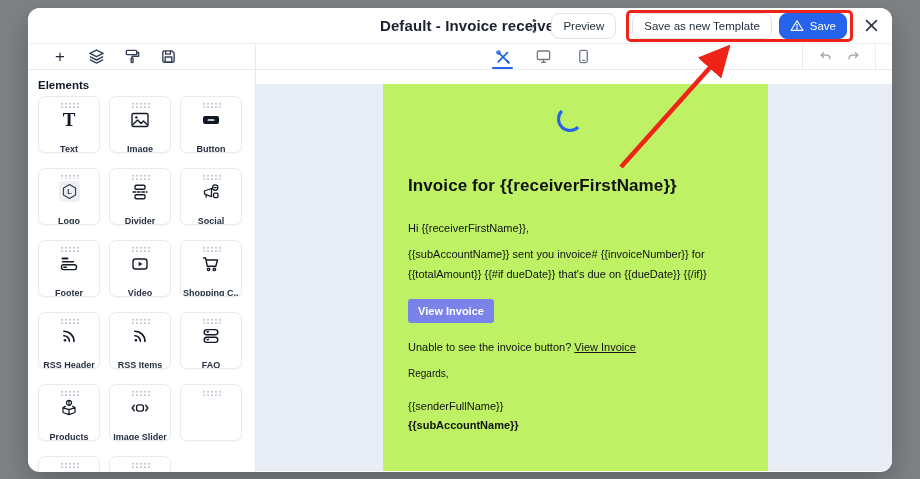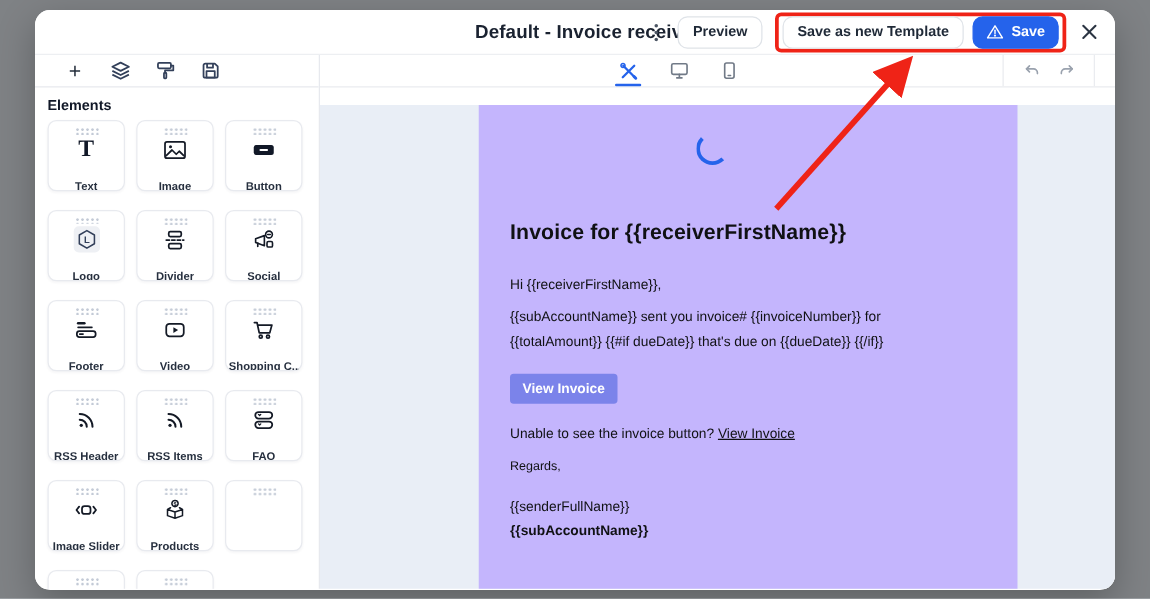--- a/index.html
+++ b/index.html
@@ -18,7 +18,7 @@
   .hdr-right { position:absolute; right:13px; top:0; height:100%; display:flex; align-items:center; gap:10px; }
   .kebab { width:14px; height:18px; display:flex; align-items:center; justify-content:center; cursor:pointer; }
   .btn { height:26px; display:inline-flex; align-items:center; justify-content:center;
-         border-radius:8px; font-size:11.5px; font-weight:700; color:#1f2937;
+         border-radius:8px; font-size:11.5px; font-weight:400; color:#1f2937;
          background:#fff; border:1px solid #dfe3e8; padding:0 11px; cursor:pointer; white-space:nowrap; }
   .btn-primary { background:#2563eb; border-color:#2563eb; color:#fff; gap:6px; padding:0 10px; }
   .red-wrap { display:flex; align-items:flex-start; gap:7px; border:3px solid #ef2317; border-radius:5px; padding:0 3px; }

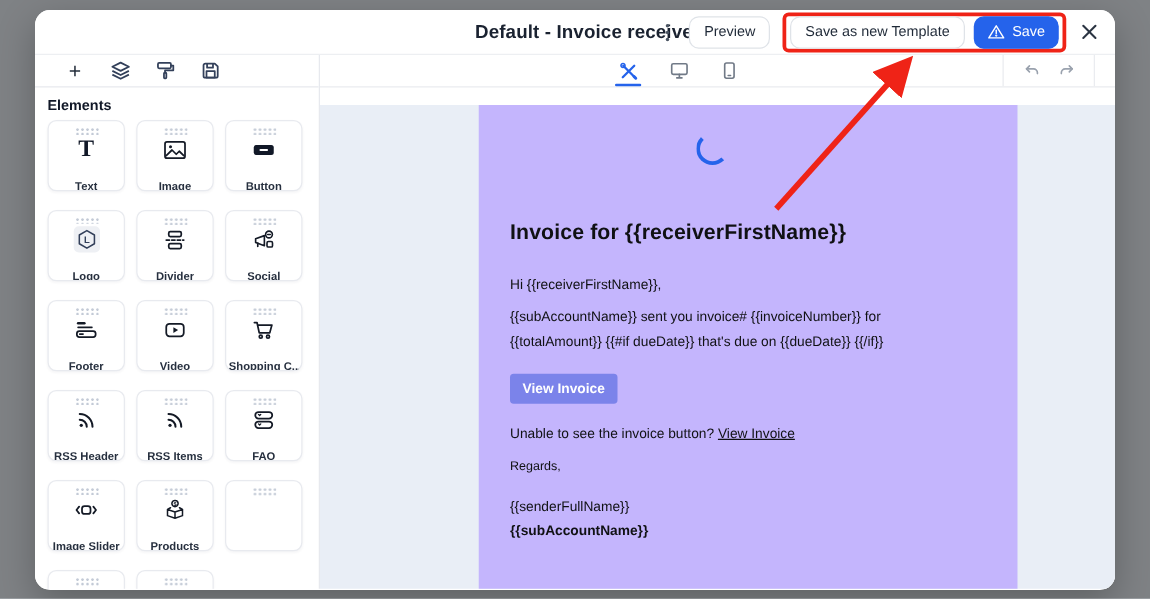--- a/index.html
+++ b/index.html
@@ -55,7 +55,7 @@
              border-left:1px solid #eaecf0; border-right:1px solid #eaecf0; padding:0 13px; color:#9aa2ae; }
   .hbtn { width:16px; height:16px; display:flex; align-items:center; justify-content:center; cursor:pointer; }
   .canvas-body { position:absolute; left:0; right:0; top:40px; bottom:0; background:#e9eef6; }
-  .email-col { position:absolute; left:127px; top:0; width:431px; bottom:0; background:#c4b5fd; }
+  .email-col { position:absolute; left:127px; top:0; width:385px; bottom:0; background:#bef264; }
 
   
   .spinner { position:absolute; left:174px; top:22px; width:26px; height:26px; border-radius:50%;

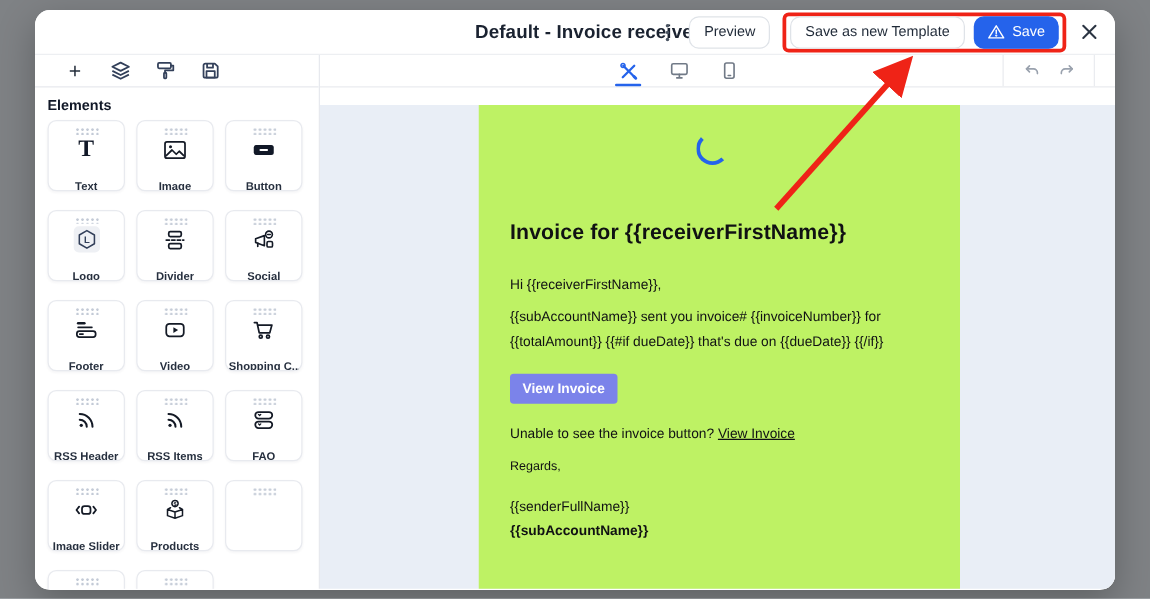--- a/index.html
+++ b/index.html
@@ -305,6 +305,18 @@
         <div class="card">
           <span class="dots"></span>
           <span class="card-icon">
+            <svg class="ic" width="20" height="20" viewBox="0 0 20 20" fill="none" stroke="currentColor" stroke-width="1.2" stroke-linecap="round" stroke-linejoin="round">
+              <circle cx="10" cy="4.8" r="2.5"></circle>
+              <text x="10" y="6.6" text-anchor="middle" font-size="4.6" font-weight="700" fill="currentColor" stroke="none" font-family="Liberation Sans, sans-serif">$</text>
+              <path d="M4 9.6l6 2 6-2M4 9.6v4.9l6 2.1 6-2.1V9.6M10 11.6v5M4 9.6l2.4-1.4M16 9.6l-2.4-1.4"></path>
+            </svg>
+          </span>
+          <span class="card-label">Products</span>
+        </div>
+
+        <div class="card">
+          <span class="dots"></span>
+          <span class="card-icon">
             <svg class="ic" width="20" height="20" viewBox="0 0 20 20" fill="none" stroke="currentColor" stroke-width="1.4" stroke-linecap="round" stroke-linejoin="round">
               <path d="M4.3 7.3L2.2 10l2.1 2.7"></path>
               <path d="M15.7 7.3L17.8 10l-2.1 2.7"></path>
@@ -312,18 +324,6 @@
             </svg>
           </span>
           <span class="card-label">Image Slider</span>
-        </div>
-
-        <div class="card">
-          <span class="dots"></span>
-          <span class="card-icon">
-            <svg class="ic" width="20" height="20" viewBox="0 0 20 20" fill="none" stroke="currentColor" stroke-width="1.2" stroke-linecap="round" stroke-linejoin="round">
-              <circle cx="10" cy="4.8" r="2.5"></circle>
-              <text x="10" y="6.6" text-anchor="middle" font-size="4.6" font-weight="700" fill="currentColor" stroke="none" font-family="Liberation Sans, sans-serif">$</text>
-              <path d="M4 9.6l6 2 6-2M4 9.6v4.9l6 2.1 6-2.1V9.6M10 11.6v5M4 9.6l2.4-1.4M16 9.6l-2.4-1.4"></path>
-            </svg>
-          </span>
-          <span class="card-label">Products</span>
         </div>
 
         <div class="card">

